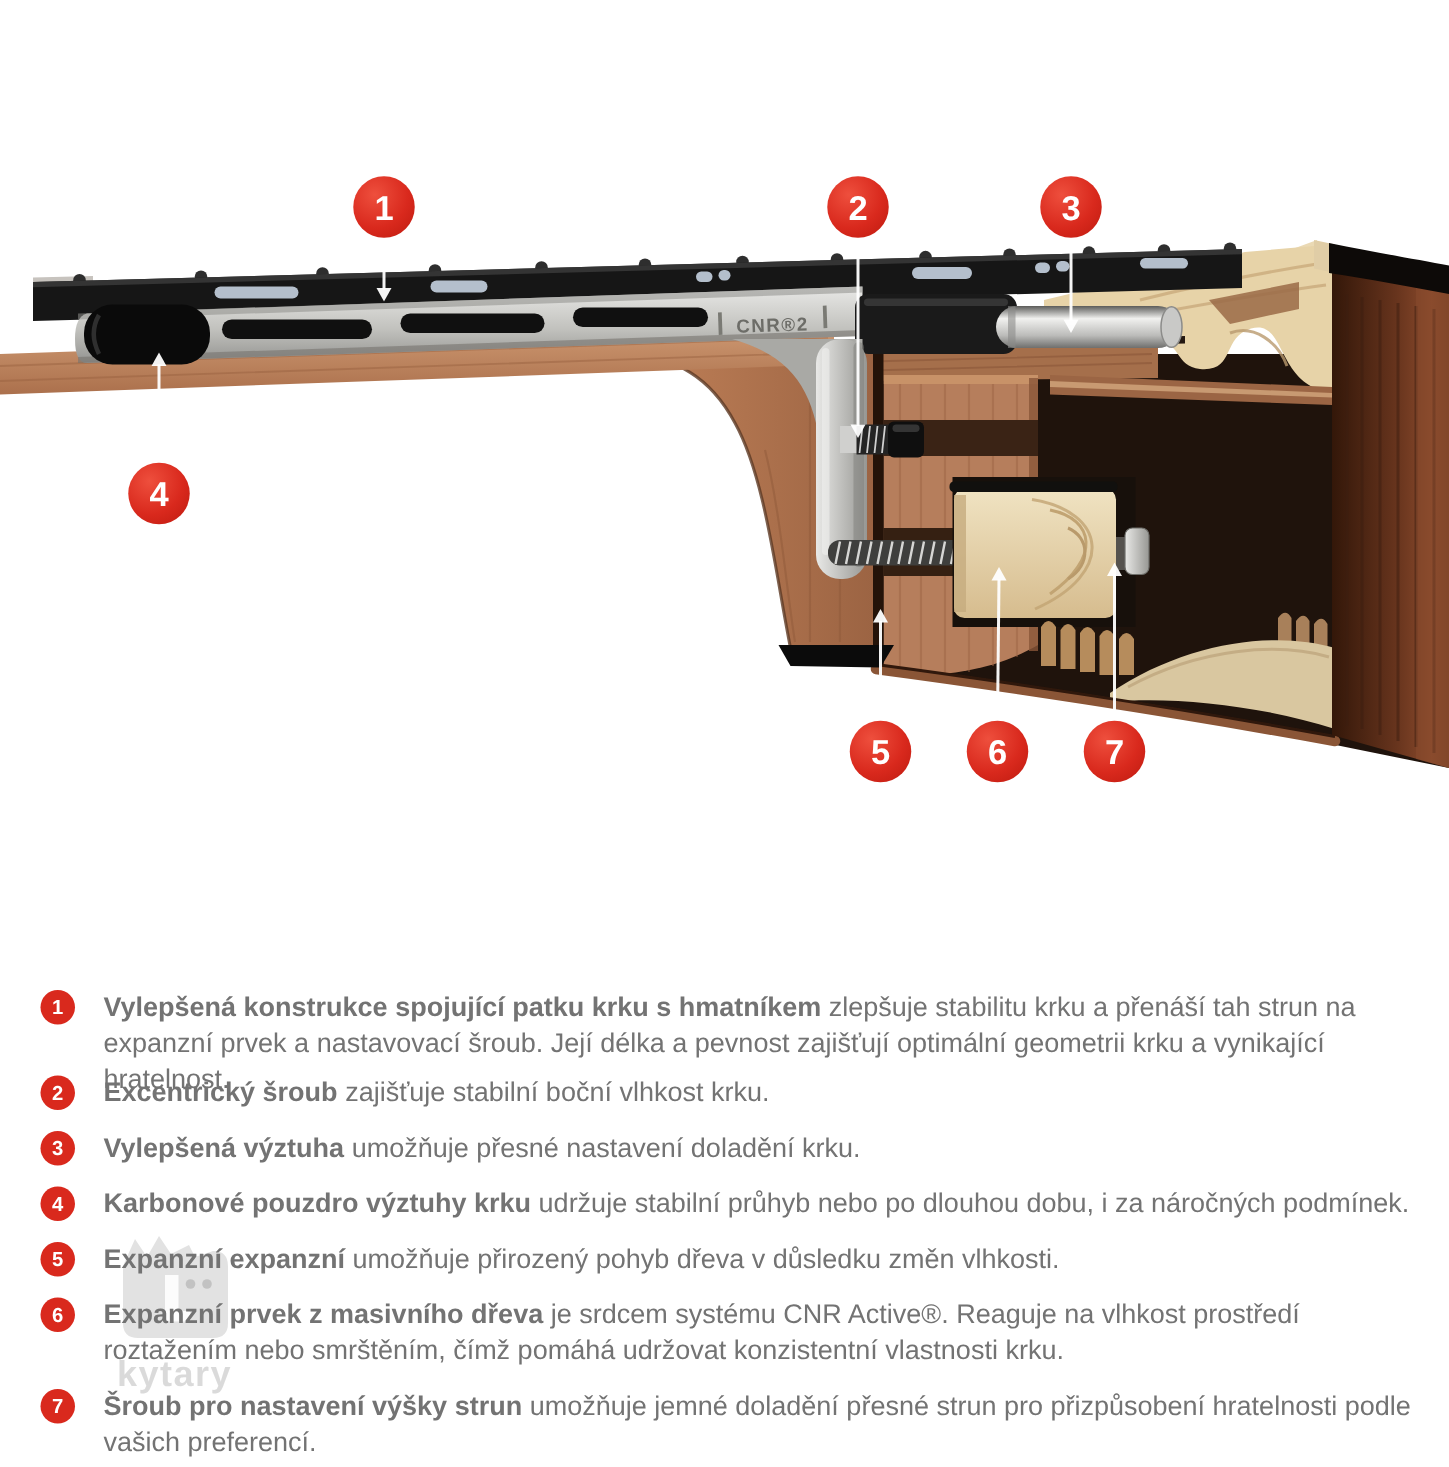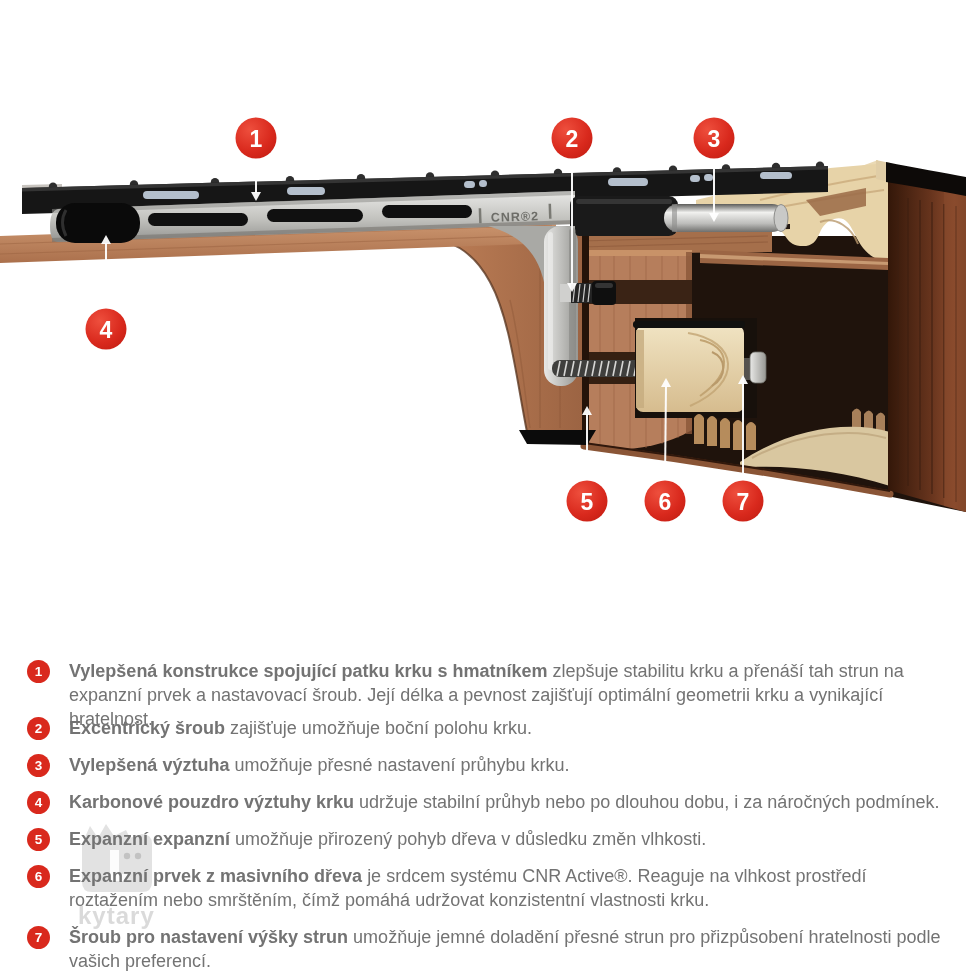--- a/index.html
+++ b/index.html
@@ -309,7 +309,7 @@
   </div>
   <div class="legend-item i2">
     <span class="badge">2</span>
-    <div class="ltext"><span class="b">Excentrický šroub</span> <span>zajišťuje umožňuje boční polohu krku.</span></div>
+    <div class="ltext"><span class="b">Excentrický šroub</span> <span>zajišťuje stabilní boční vlhkost krku.</span></div>
   </div>
   <div class="legend-item i3">
     <span class="badge">3</span>

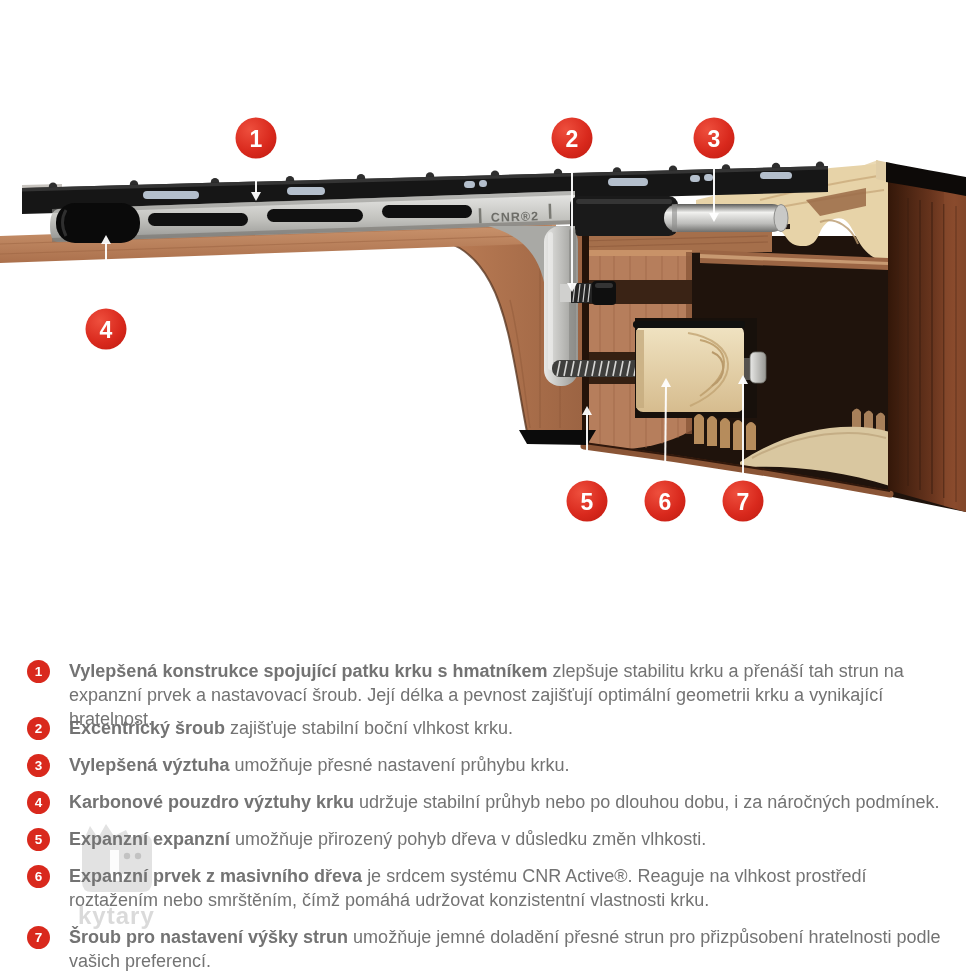--- a/index.html
+++ b/index.html
@@ -313,7 +313,7 @@
   </div>
   <div class="legend-item i3">
     <span class="badge">3</span>
-    <div class="ltext"><span class="b">Vylepšená výztuha</span> <span>umožňuje přesné nastavení průhybu krku.</span></div>
+    <div class="ltext"><span class="b">Vylepšená výztuha</span> <span>umožňuje přesné nastavení doladění krku.</span></div>
   </div>
   <div class="legend-item i4">
     <span class="badge">4</span>

